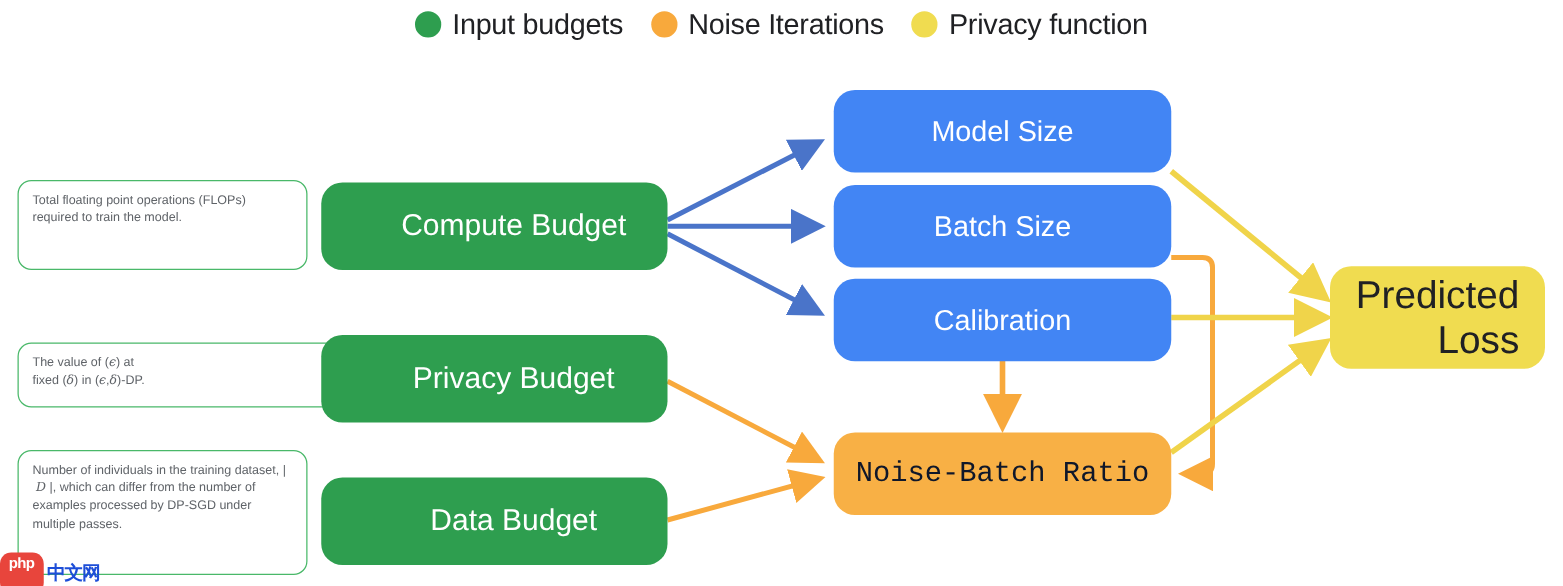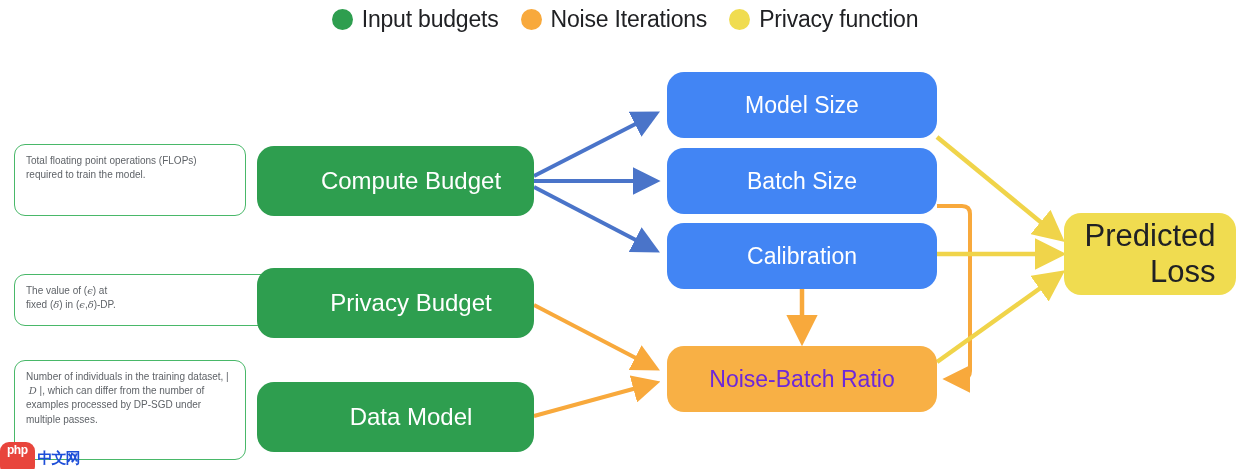--- a/index.html
+++ b/index.html
@@ -89,8 +89,9 @@
   }
   .node.orange {
     background: #f8b045;
-    color: #6d28d9;
+    color: #0f172a;
     font-size: 23px;
+    font-family: Liberation Mono, monospace;
   }
   .node.yellow {
     background: #f0dc50;

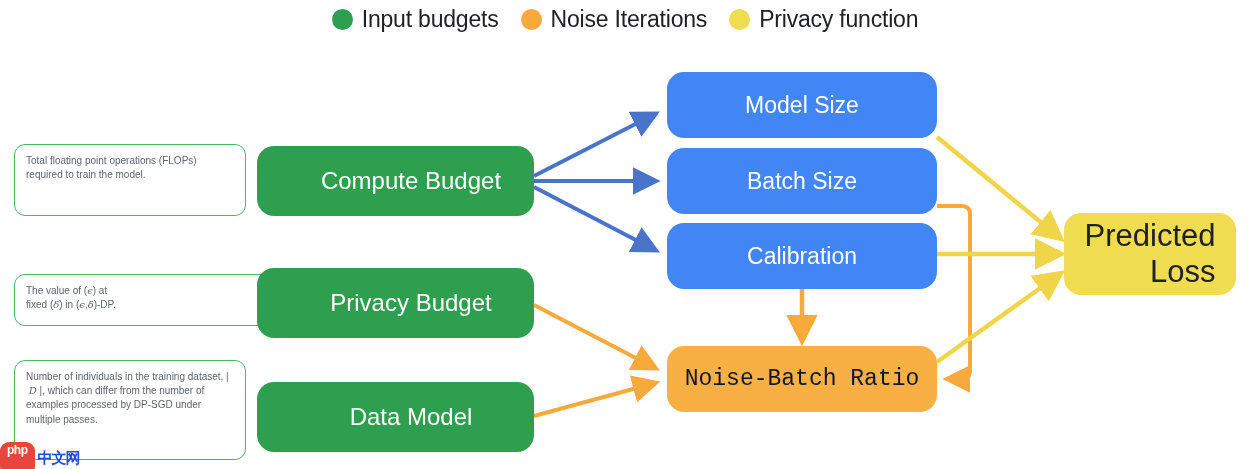--- a/index.html
+++ b/index.html
@@ -226,7 +226,7 @@
 
     <div class="node green" style="left:257px; top:268px; width:277px; height:70px;">Privacy Budget</div>
 
-    <div class="node green" style="left:257px; top:382px; width:277px; height:70px;">Data Model</div>
+    <div class="node green" style="left:257px; top:382px; width:277px; height:70px;">Data Budget</div>
 
     <div class="node blue" style="left:667px; top:72px; width:270px; height:66px;">Model Size</div>
 

